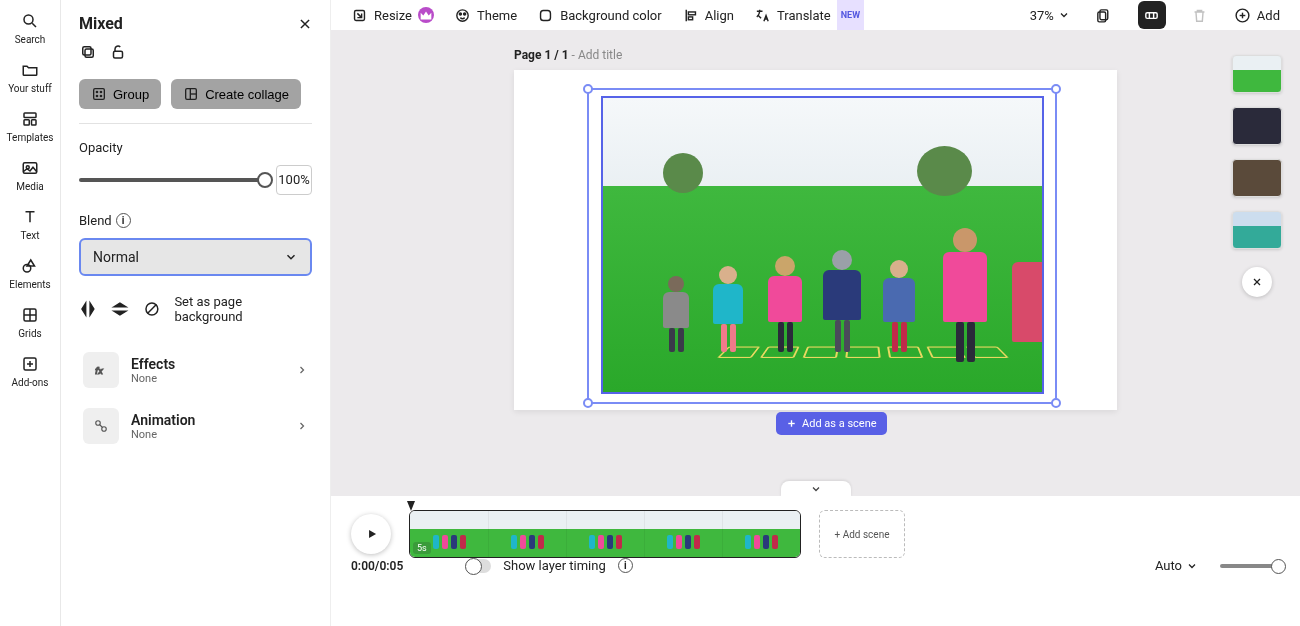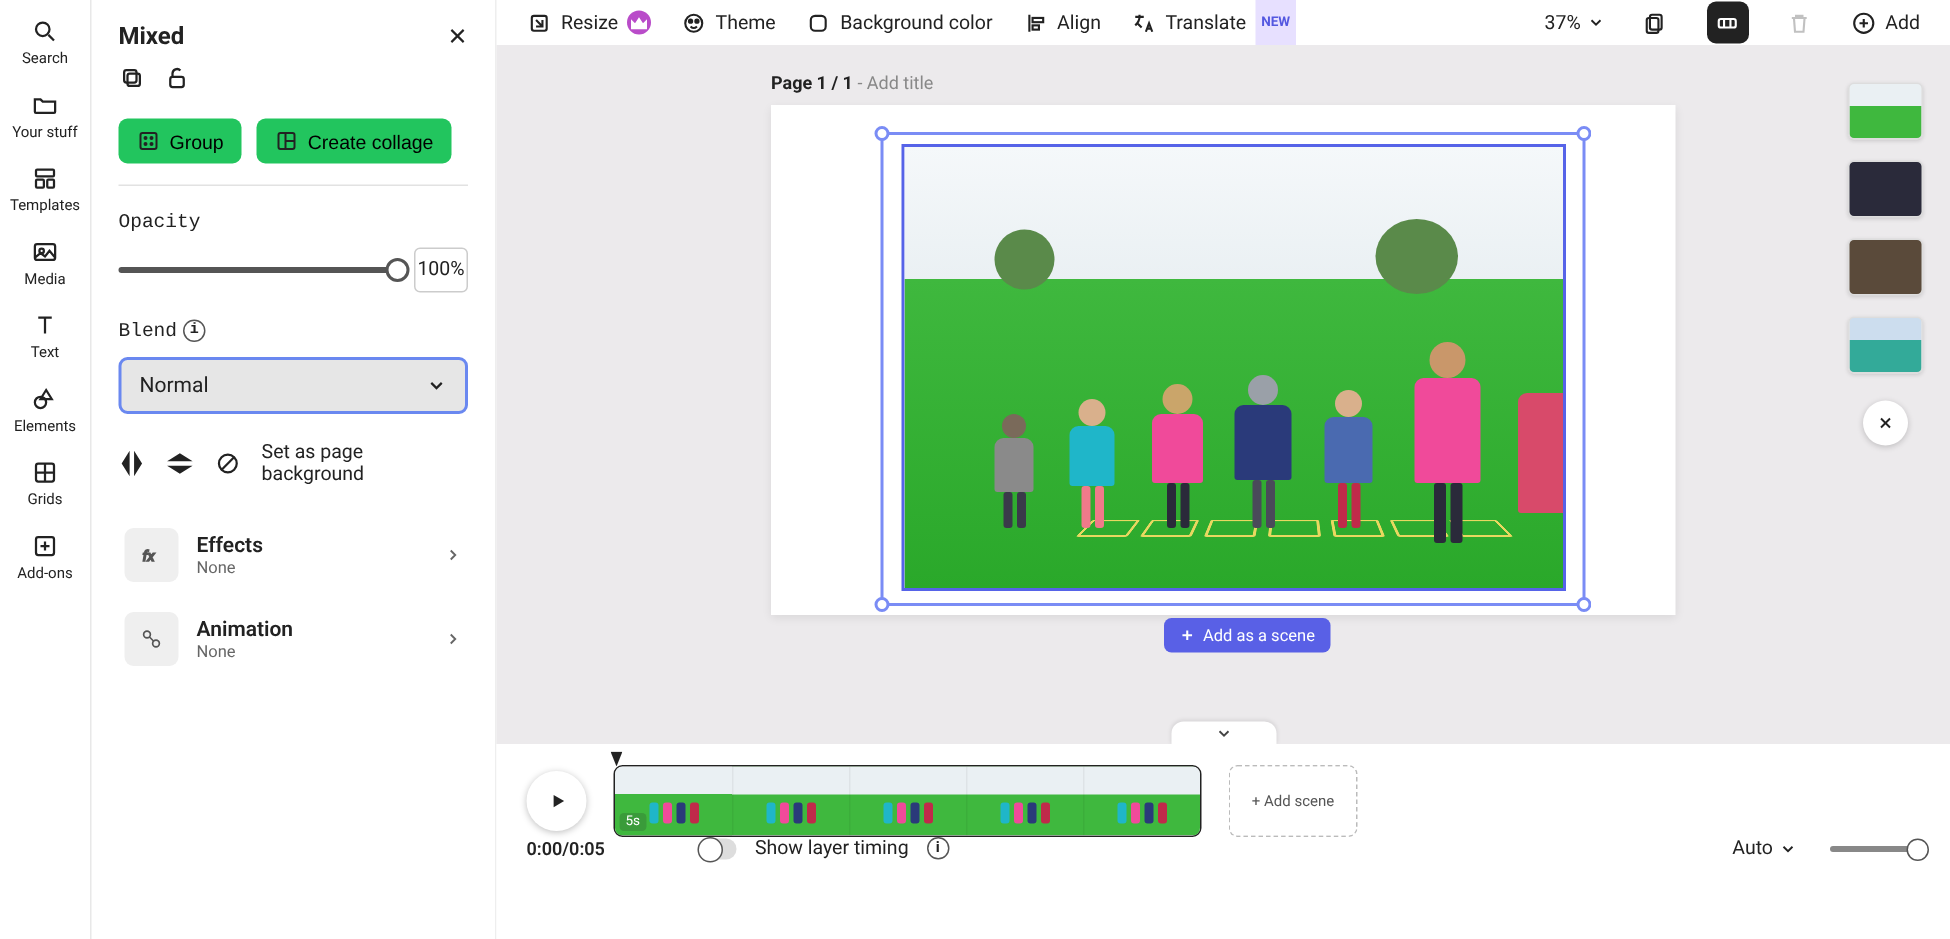--- a/index.html
+++ b/index.html
@@ -18,7 +18,7 @@
   .props-icons { display: flex; gap: 12px; margin-bottom: 18px; }
   .props-icons svg { width: 18px; height: 18px; cursor: pointer; }
   .btn-row { display: flex; gap: 10px; margin-bottom: 14px; }
-  .pill-btn { display: flex; align-items: center; gap: 6px; background: #22c55e; border-radius: 6px; padding: 7px 12px; font-size: 13px; cursor: pointer; border: none; }
+  .pill-btn { display: flex; align-items: center; gap: 6px; background: #a3a3a3; border-radius: 6px; padding: 7px 12px; font-size: 13px; cursor: pointer; border: none; }
   .pill-btn svg { width: 16px; height: 16px; }
   .divider { height: 1px; background: #e2e2e2; margin: 4px 0 16px; }
   .section-label { font-size: 13px; margin-bottom: 10px; display: flex; align-items: center; gap: 4px; font-family: Liberation Mono, monospace;}

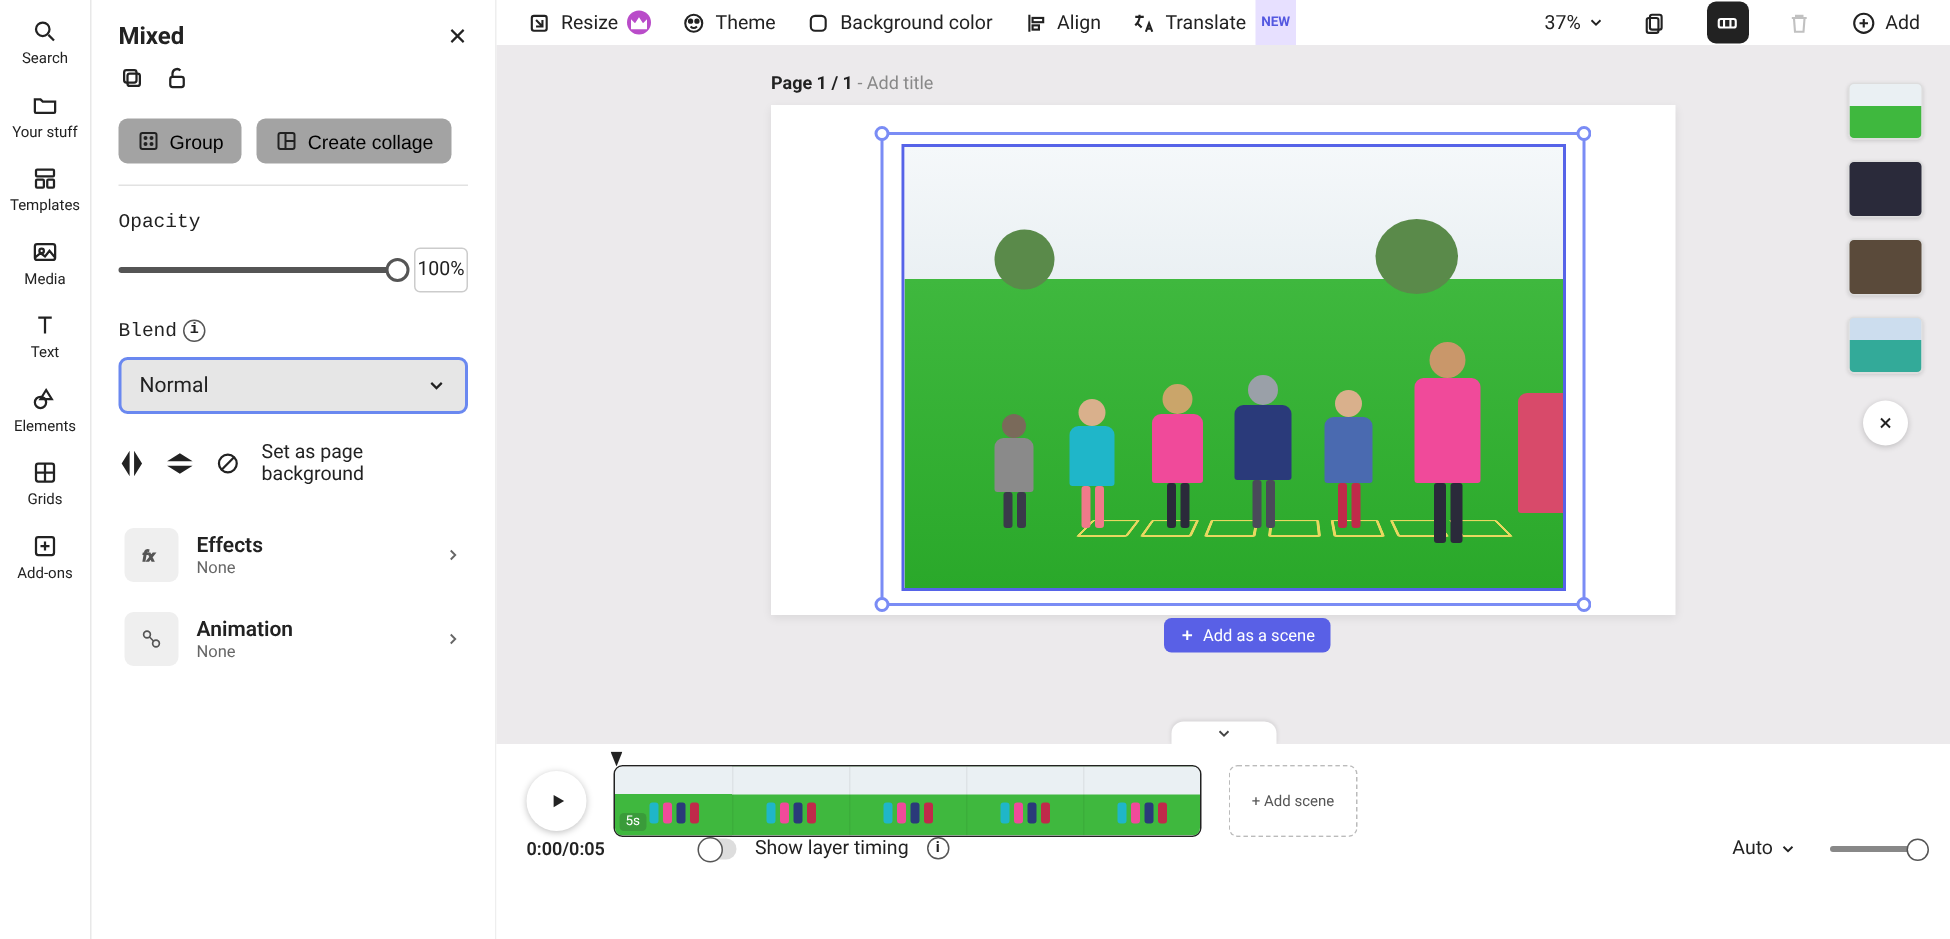--- a/index.html
+++ b/index.html
@@ -21,7 +21,7 @@
   .pill-btn { display: flex; align-items: center; gap: 6px; background: #a3a3a3; border-radius: 6px; padding: 7px 12px; font-size: 13px; cursor: pointer; border: none; }
   .pill-btn svg { width: 16px; height: 16px; }
   .divider { height: 1px; background: #e2e2e2; margin: 4px 0 16px; }
-  .section-label { font-size: 13px; margin-bottom: 10px; display: flex; align-items: center; gap: 4px; font-family: Liberation Mono, monospace;}
+  .section-label { font-size: 13px; margin-bottom: 10px; display: flex; align-items: center; gap: 4px;}
   .opacity-row { display: flex; align-items: center; gap: 10px; margin-bottom: 18px; }
   .slider { flex: 1; position: relative; height: 4px; background: #555; border-radius: 2px; }
   .slider-knob { position: absolute; right: -7px; top: -6px; width: 16px; height: 16px; border: 2px solid #555; background: #fff; border-radius: 50%; }

